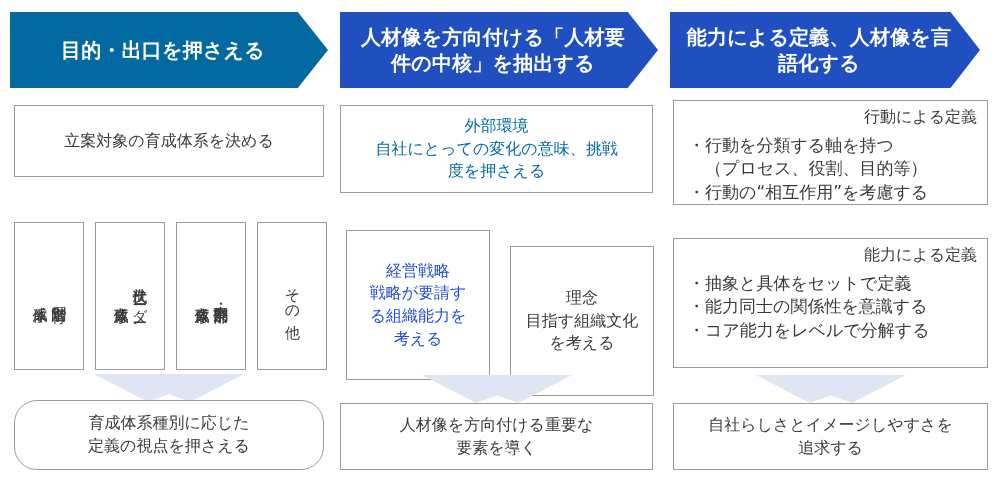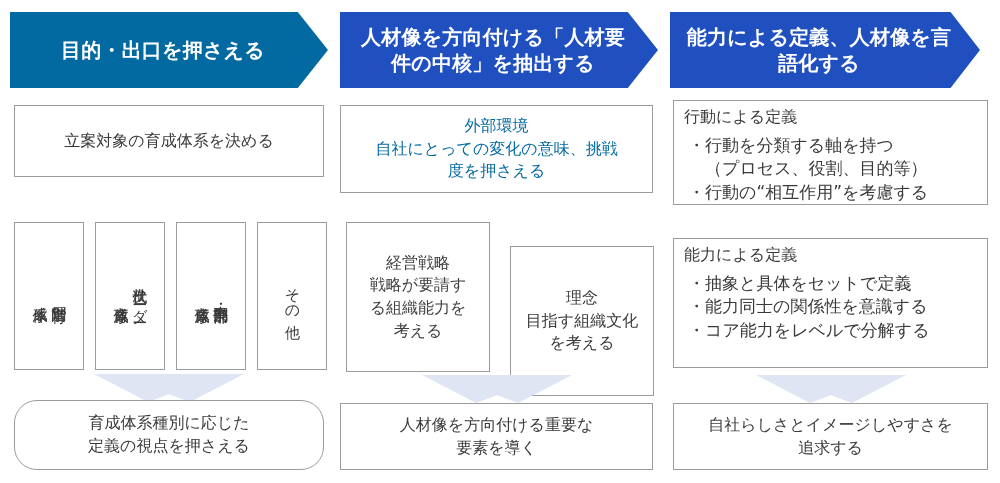--- a/index.html
+++ b/index.html
@@ -126,7 +126,7 @@
     flex-direction: column;
   }
   .defblock .def-title {
-    text-align: left;
+    text-align: right;
     font-size: 16px;
     line-height: 1.3;
     color: #3a3a3a;

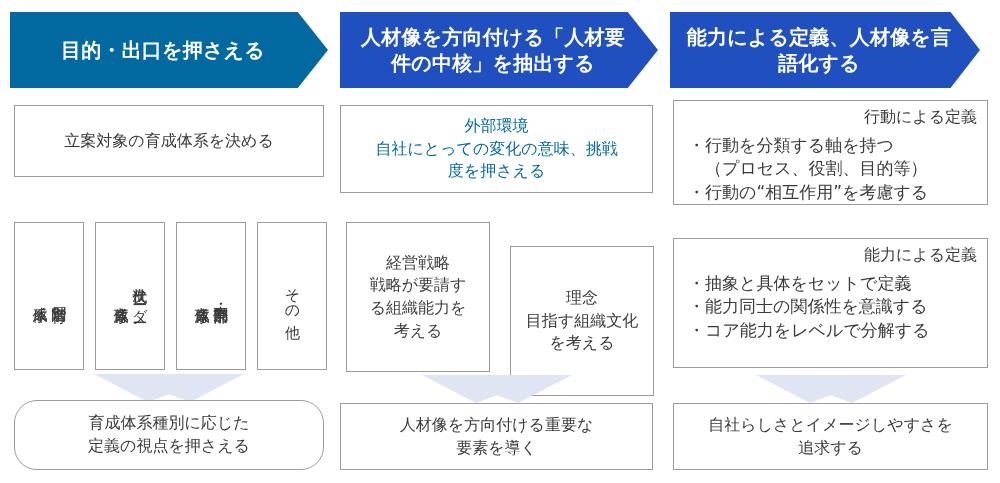--- a/index.html
+++ b/index.html
@@ -202,7 +202,7 @@
 度を押さえる</span>
     </div>
 
-    <div class="card c2-left" style="border-color: rgb(155, 155, 155); color: #404040;">
+    <div class="card c2-left" style="border-color: rgb(155, 155, 155); color: #1d4ed8; margin-top: 8px;">
       <span class="txt">経営戦略
 戦略が要請す
 る組織能力を

